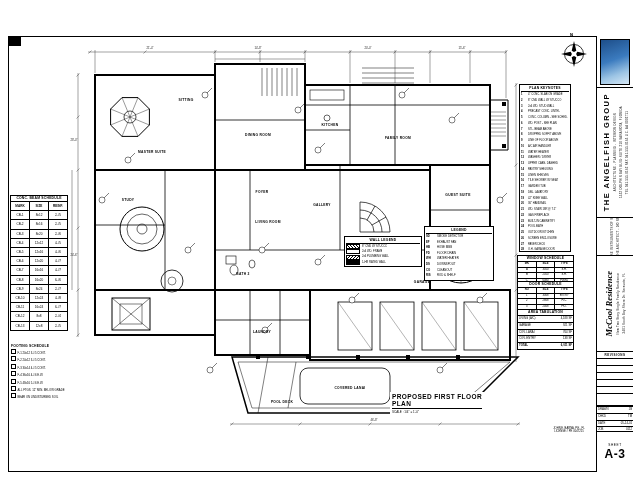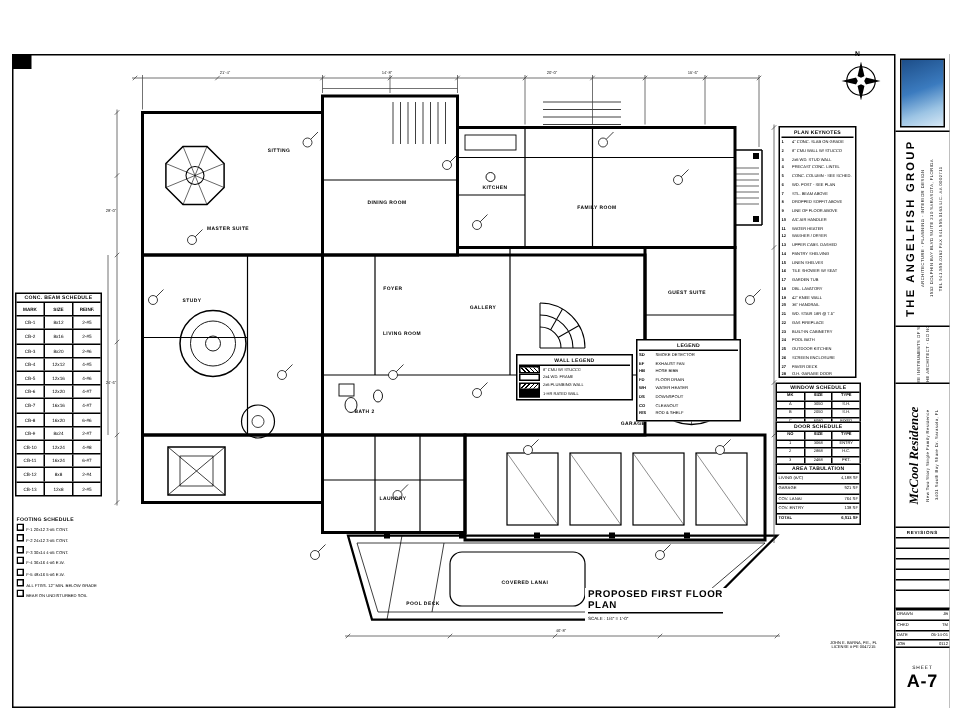--- a/index.html
+++ b/index.html
@@ -777,7 +777,7 @@
     </div>
   <div class="tb-sec" id="sheet-sec">
     <div class="sheet-label">SHEET</div>
-    <div class="sheet-number">A-7</div>
+    <div class="sheet-number">A-3</div>
   </div>
 </div>
 

